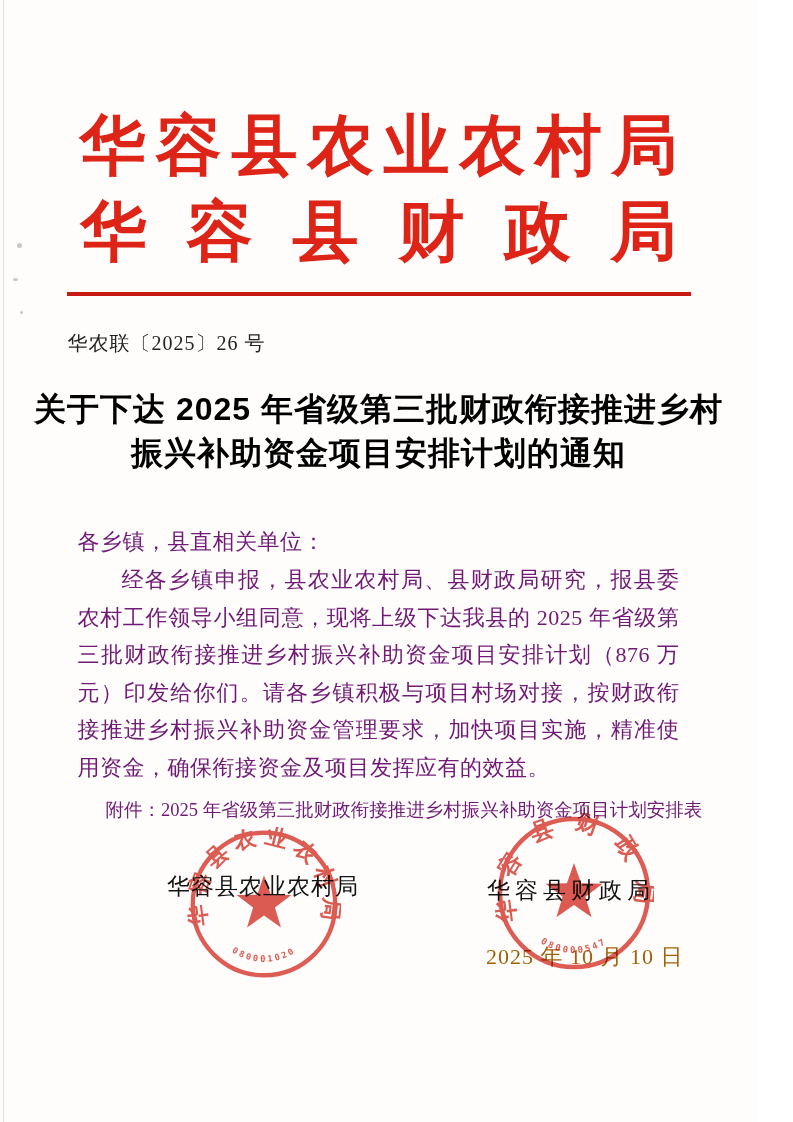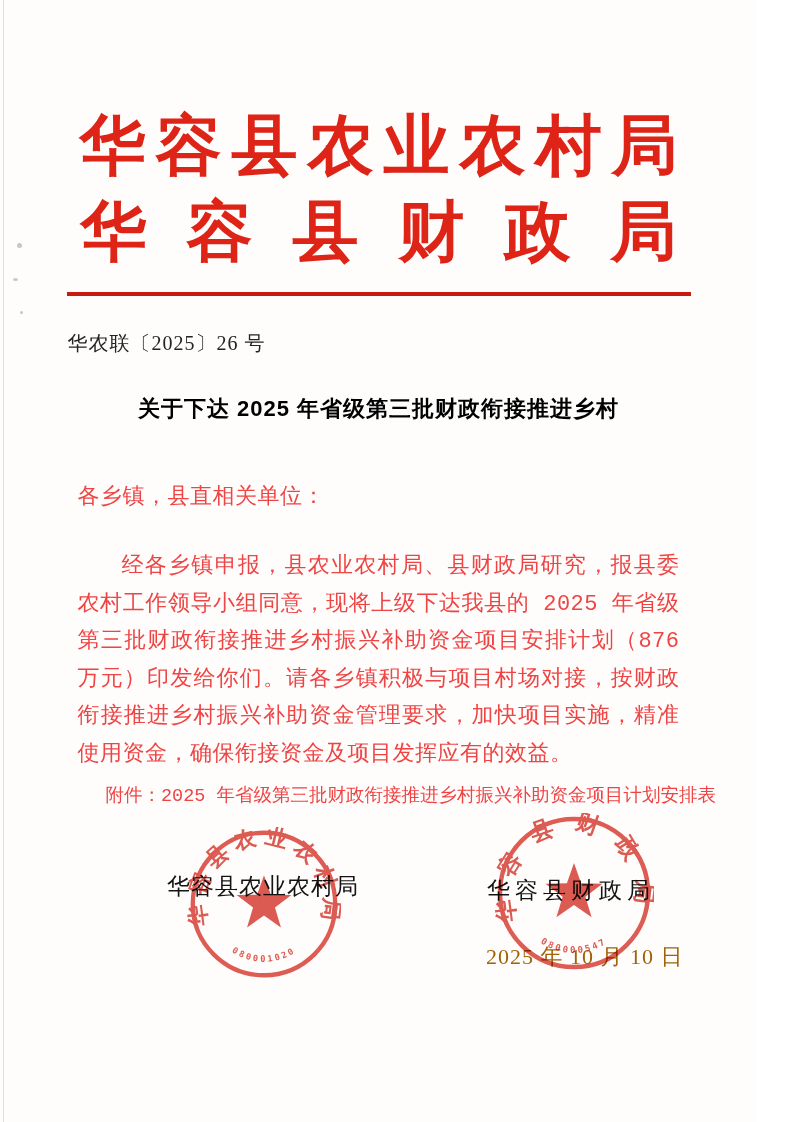--- a/index.html
+++ b/index.html
@@ -36,7 +36,7 @@
   
   .doc-title { margin-top:30px; text-align:center; font-weight:bold; color:#000;
                font-family:"Liberation Sans","DejaVu Sans",sans-serif;
-               font-size:22px; line-height:44px; }
+               font-size:32px; line-height:44px; }
   .doc-title .tline { display:block; letter-spacing:1px; }
 
   

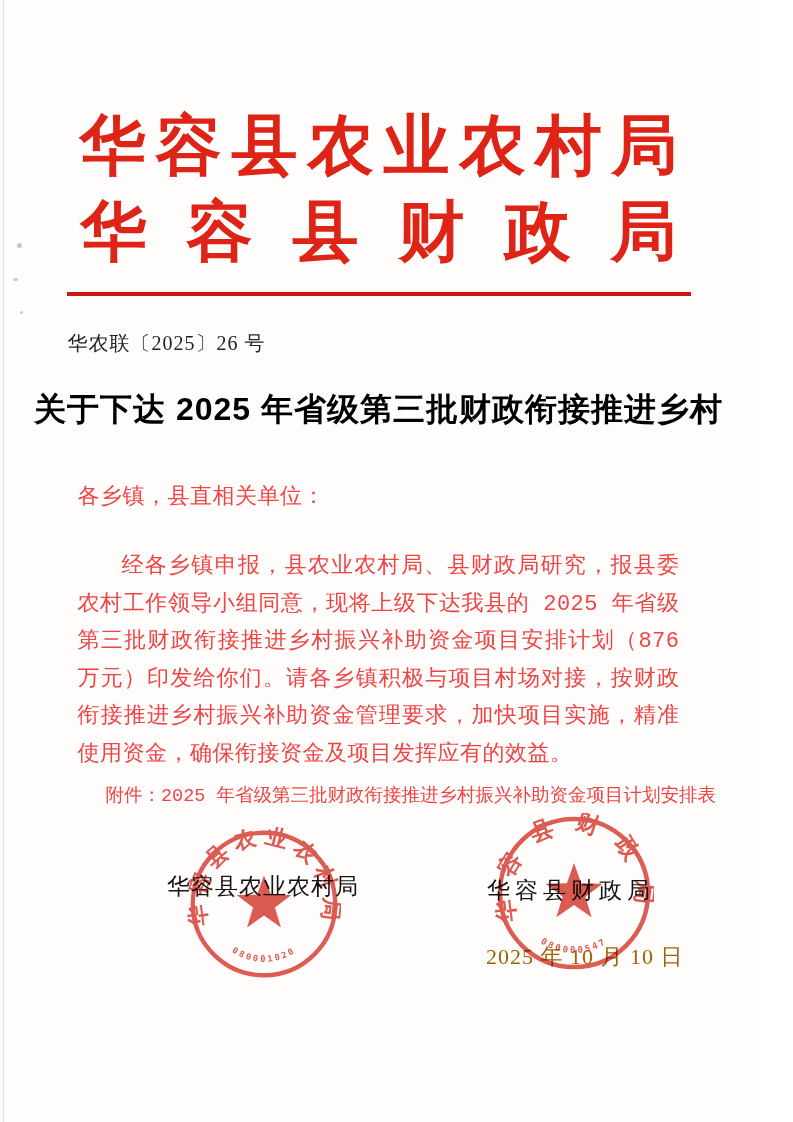--- a/index.html
+++ b/index.html
@@ -85,6 +85,7 @@
 
   <h1 class="doc-title">
     <span class="tline">关于下达 2025 年省级第三批财政衔接推进乡村</span>
+    <span class="tline">振兴补助资金项目安排计划的通知</span>
   </h1>
 
   <main class="content">

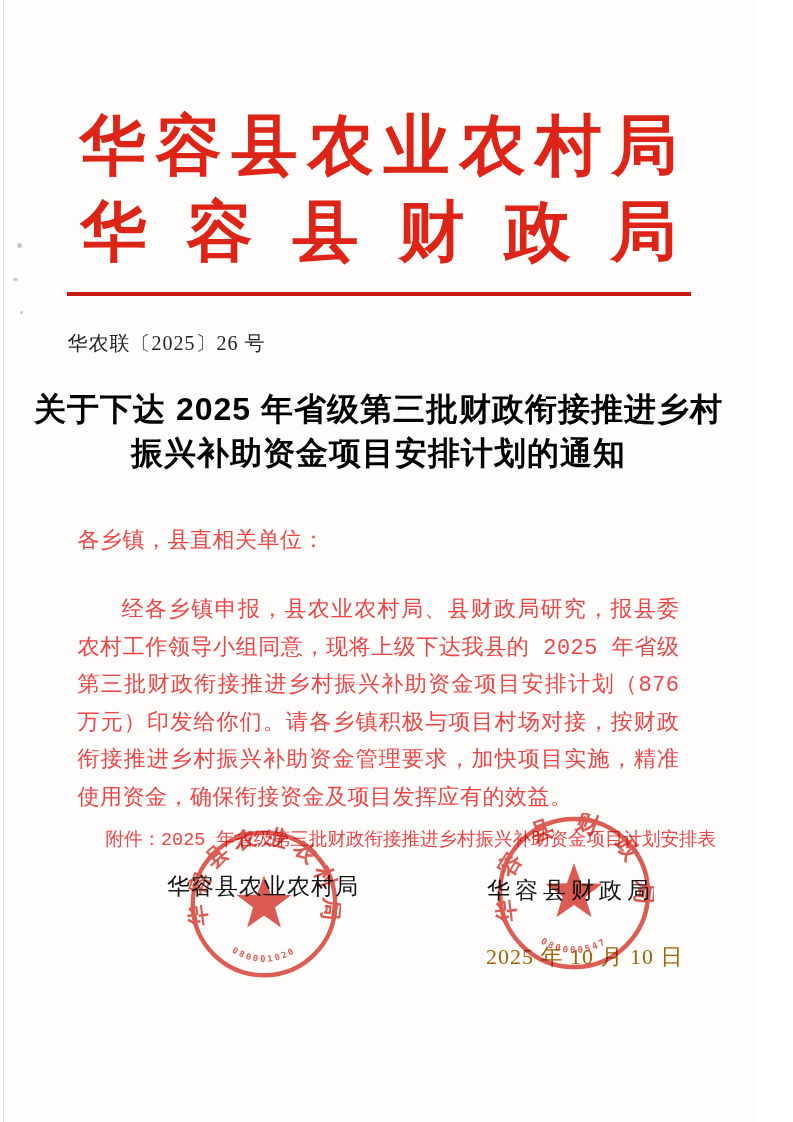--- a/index.html
+++ b/index.html
@@ -40,7 +40,7 @@
   .doc-title .tline { display:block; letter-spacing:1px; }
 
   
-  .content { width:602px; margin:48px auto 0 auto; font-size:22px; color:#ef4444;font-family:Liberation Mono, monospace; }
+  .content { width:602px; margin:48px auto 0 auto; font-size:22px; color:#701a75; }
   .salutation { line-height:38px; letter-spacing:.5px; }
   .para { text-indent:2em; line-height:37.6px; text-align:justify; letter-spacing:.5px;margin-top:31px; }
   .attachment { margin:8px 0 0 28px; font-size:18.5px; line-height:30px; white-space:nowrap;text-align:center; }

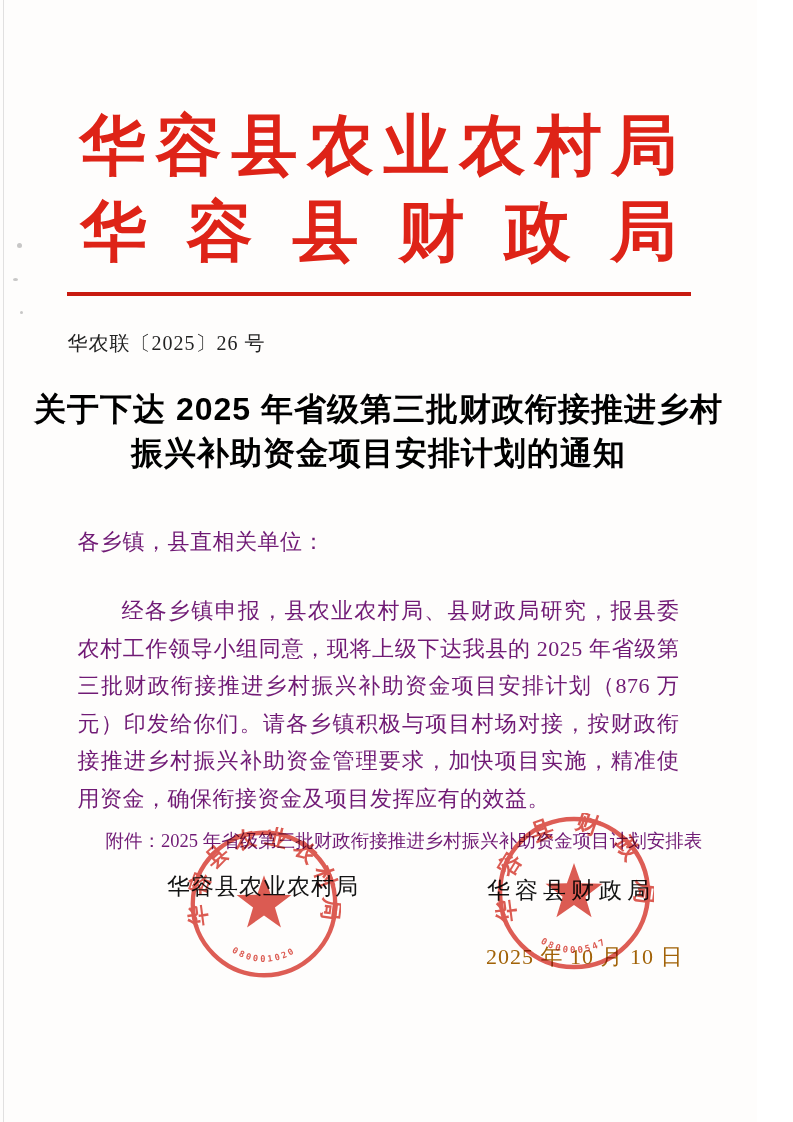--- a/index.html
+++ b/index.html
@@ -42,7 +42,7 @@
   
   .content { width:602px; margin:48px auto 0 auto; font-size:22px; color:#701a75; }
   .salutation { line-height:38px; letter-spacing:.5px; }
-  .para { text-indent:2em; line-height:37.6px; text-align:justify; letter-spacing:.5px;margin-top:31px; }
+  .para { text-indent:2em; line-height:37.6px; text-align:justify; letter-spacing:.5px; }
   .attachment { margin:8px 0 0 28px; font-size:18.5px; line-height:30px; white-space:nowrap;text-align:center; }
 
   

